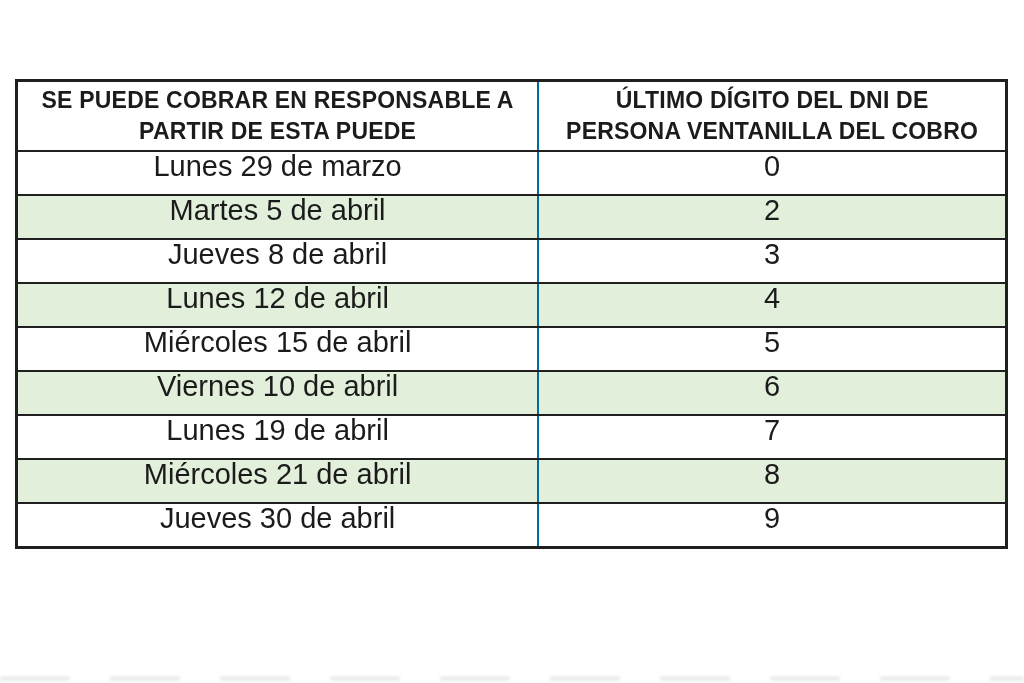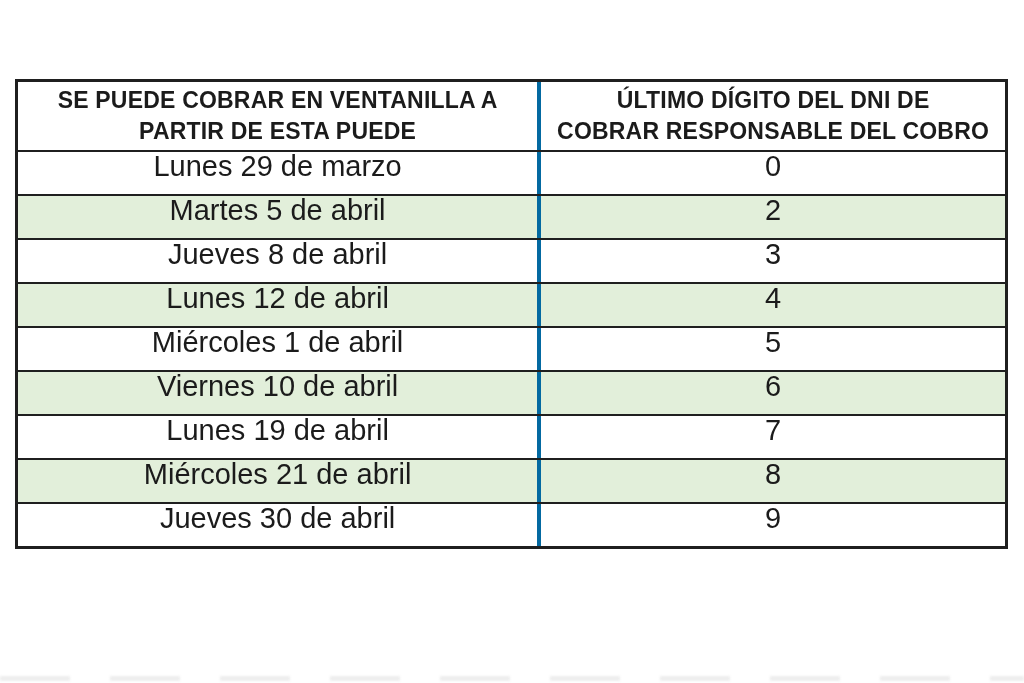--- a/index.html
+++ b/index.html
@@ -84,7 +84,7 @@
   <div class="tr header-row">
     <div class="th col-fecha">
       <div>
-        <div>SE PUEDE COBRAR EN VENTANILLA A</div>
+        <div>SE PUEDE COBRAR EN RESPONSABLE A</div>
         <div>PARTIR DE ESTA PUEDE</div>
       </div>
     </div>

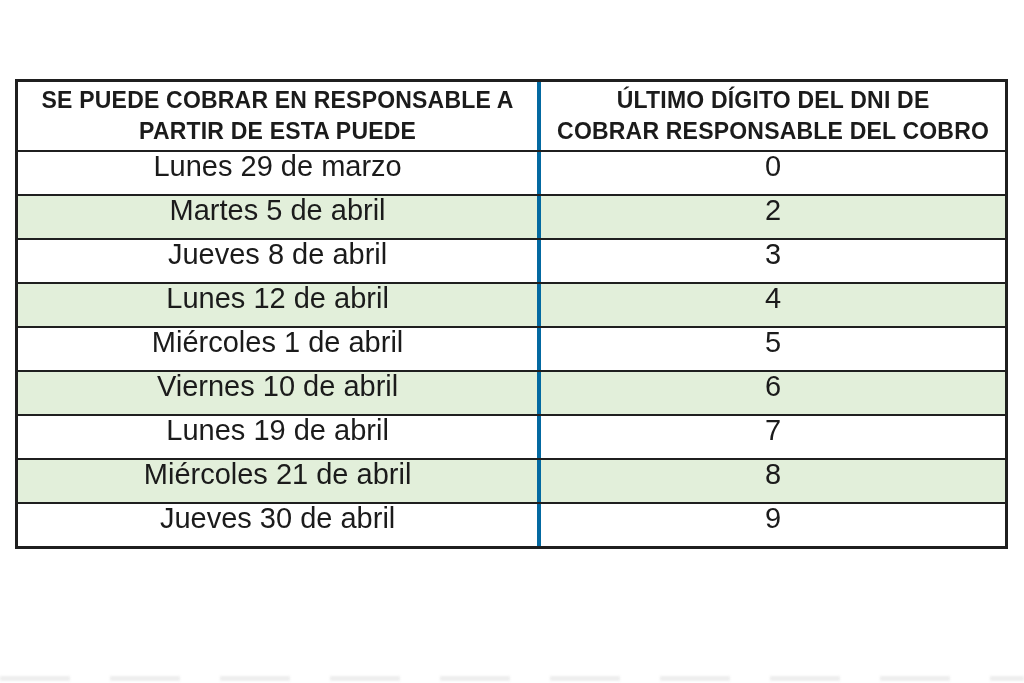--- a/index.html
+++ b/index.html
@@ -42,7 +42,7 @@
     box-sizing: border-box;
   }
   .col-fecha  { width: 52.6%; }
-  .col-digito { flex: 1; border-left: 4px solid #0369a1; }
+  .col-digito { flex: 1; border-left: 2px solid #0369a1; }
 
   .header-row { height: 68px; background: #ffffff; }
   .th {

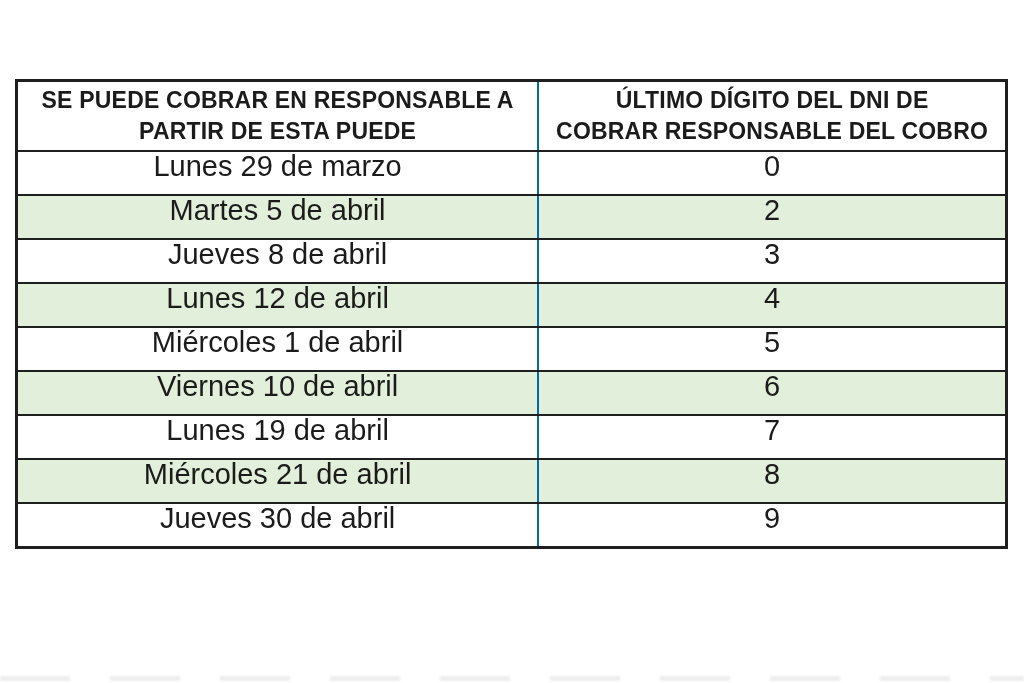--- a/index.html
+++ b/index.html
@@ -91,7 +91,7 @@
     <div class="th col-digito">
       <div>
         <div>ÚLTIMO DÍGITO DEL DNI DE</div>
-        <div>COBRAR RESPONSABLE DEL COBRO</div>
+        <div>PERSONA VENTANILLA DEL COBRO</div>
       </div>
     </div>
   </div>

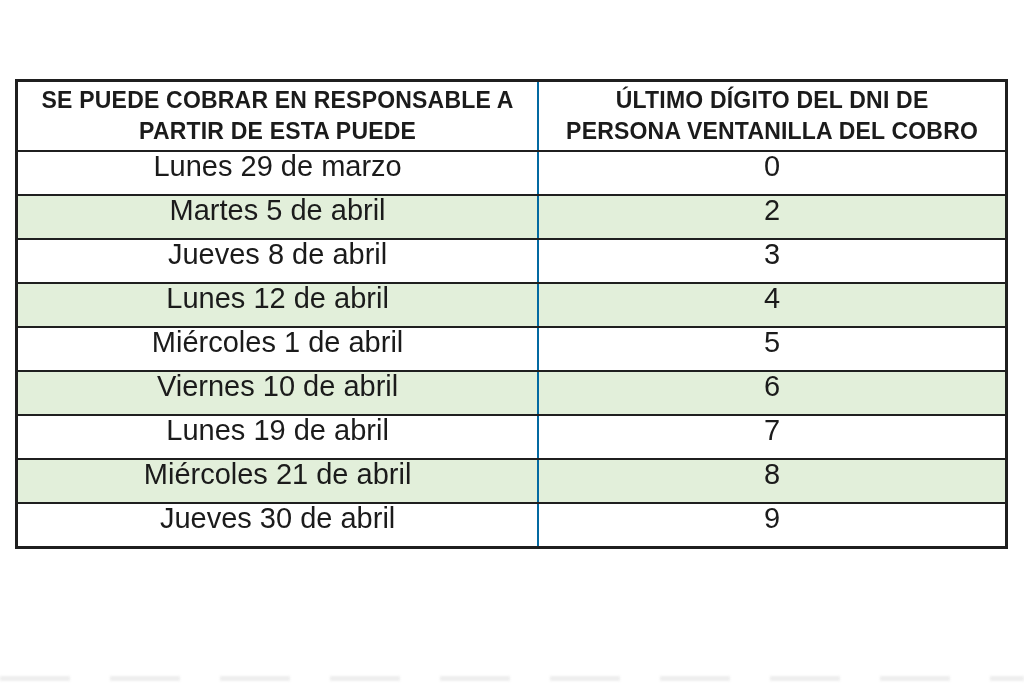--- a/index.html
+++ b/index.html
@@ -113,7 +113,7 @@
     <div class="td col-digito">4</div>
   </div>
   <div class="tr data-row">
-    <div class="td col-fecha">Miércoles 1 de abril</div>
+    <div class="td col-fecha">Miércoles 15 de abril</div>
     <div class="td col-digito">5</div>
   </div>
   <div class="tr data-row">

